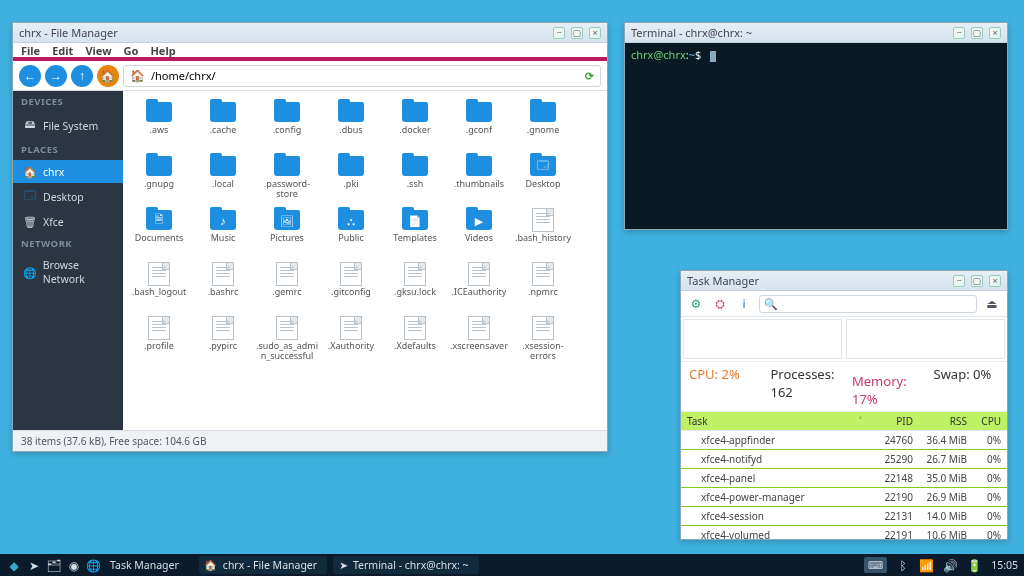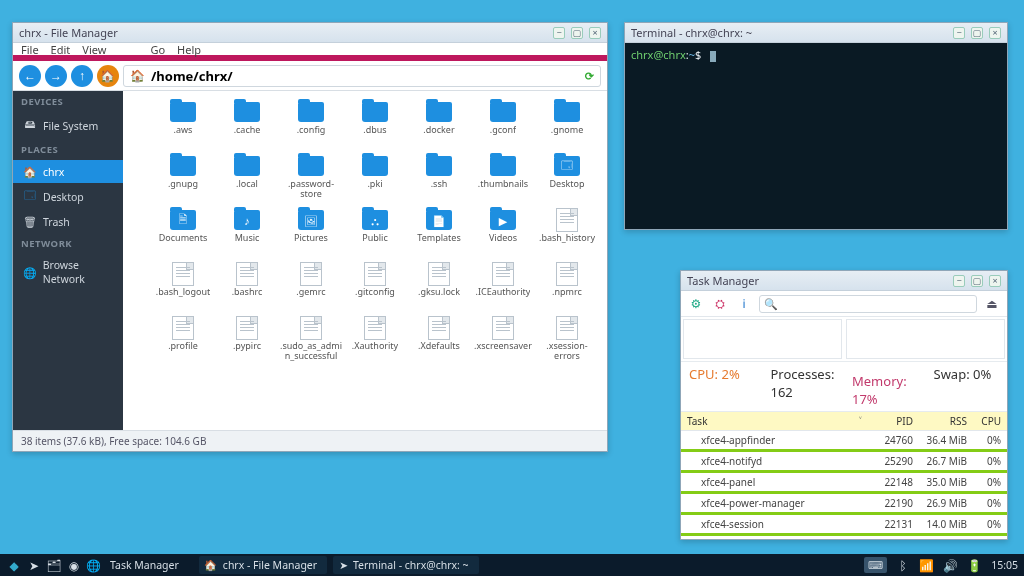--- a/index.html
+++ b/index.html
@@ -13,7 +13,7 @@
 
 
 #fm { left: 12px; top: 22px; width: 596px; height: 430px; }
-#fm .menubar { display: flex; gap: 12px; padding: 2px 8px; font-size: 11px; color: #444; border-bottom: 6px solid #be185d; height:18px; align-items:center;}
+#fm .menubar { display: flex; gap: 12px; padding: 2px 8px; font-size: 11px; color: #444; border-bottom: 4px solid #be185d; height:18px; align-items:center;font-weight:bold;}
 #fm .toolbar { display: flex; align-items: center; gap: 4px; padding: 4px 6px; border-bottom: 1px solid #d8dee4; height:30px;}
 .navbtn { width: 22px; height: 22px; border-radius: 11px; background: #1e8fe0; color: #fff; display:flex; align-items:center; justify-content:center; font-size:12px; cursor:pointer;}
 .navbtn.home { background:#e6850e; }

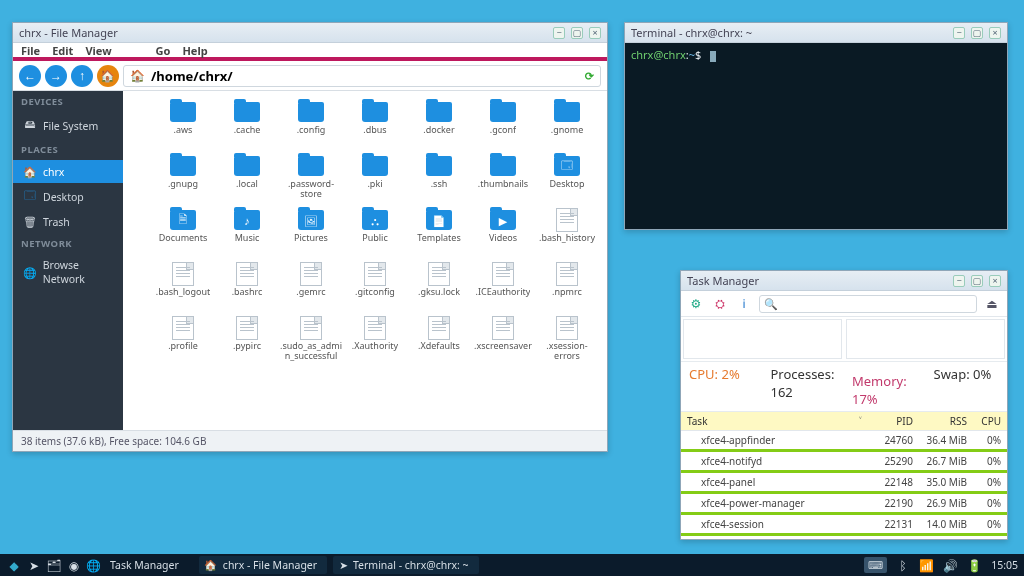--- a/index.html
+++ b/index.html
@@ -89,7 +89,7 @@
       <span style="cursor: pointer;">File</span>
       <span style="cursor: pointer;">Edit</span>
       <span style="cursor: pointer;">View</span>
-      <span style="cursor: pointer; margin-left: 32px;">Go</span>
+      <span style="cursor: pointer;">Go</span>
       <span style="cursor: pointer;">Help</span>
     </div>
   <div class="toolbar">

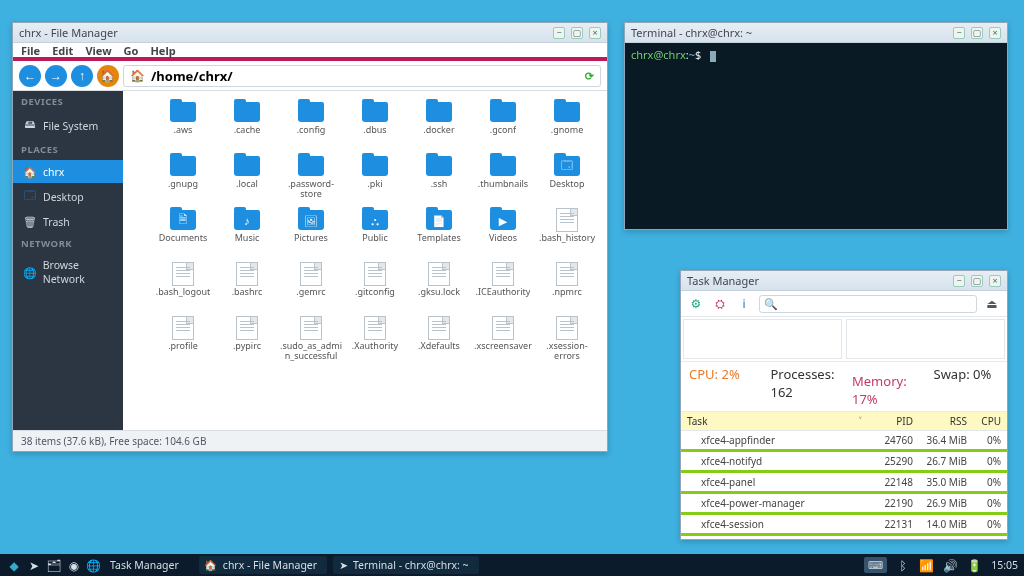--- a/index.html
+++ b/index.html
@@ -19,7 +19,7 @@
 .navbtn.home { background:#e6850e; }
 .pathbar { flex: 1; display: flex; align-items: center; height: 22px; border: 1px solid #cfd7de; border-radius: 3px; padding: 0 6px; gap:6px;}
 .pathbar .home-ic { color:#e6850e; font-size:12px; }
-.pathbar input { border: none; outline: none; flex: 1; font-size: 13px; font-weight: bold; }
+.pathbar input { border: none; outline: none; flex: 1; font-size: 11px; }
 .pathbar .refresh { color:#3a3; font-weight:bold;}
 #fm .body { flex: 1; display: flex; min-height:0;gap:24px;}
 .sidebar { width: 110px; background: #2b3642; color: #cfd6dd; display:flex; flex-direction:column; font-size:10.5px;}

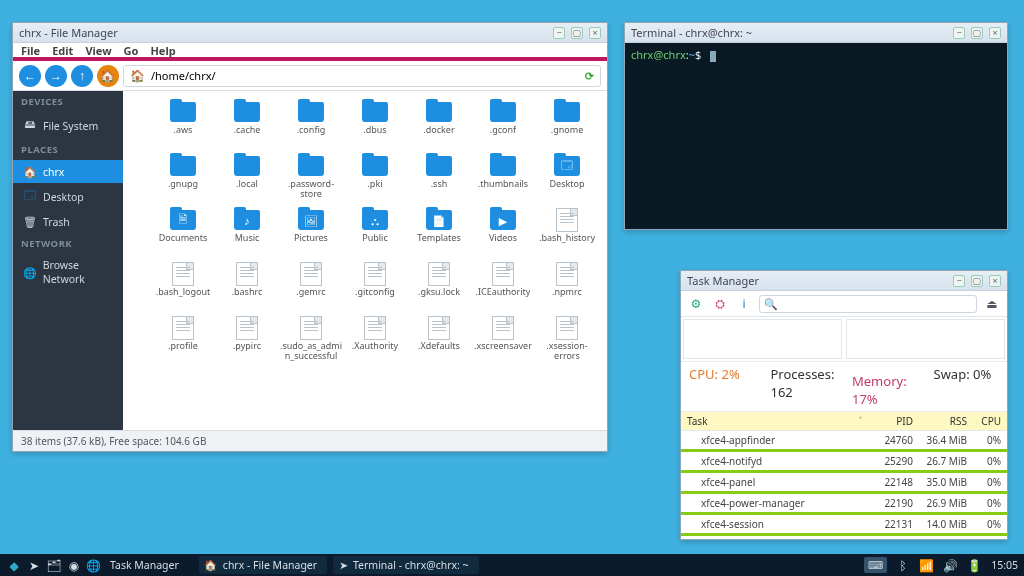--- a/index.html
+++ b/index.html
@@ -21,7 +21,7 @@
 .pathbar .home-ic { color:#e6850e; font-size:12px; }
 .pathbar input { border: none; outline: none; flex: 1; font-size: 11px; }
 .pathbar .refresh { color:#3a3; font-weight:bold;}
-#fm .body { flex: 1; display: flex; min-height:0;gap:24px;}
+#fm .body { flex: 1; display: flex; min-height:0;}
 .sidebar { width: 110px; background: #2b3642; color: #cfd6dd; display:flex; flex-direction:column; font-size:10.5px;}
 .sb-head { padding: 4px 8px; color: #7f8c99; font-weight: bold; font-size: 9.5px; letter-spacing:0.5px;}
 .sb-item { display:flex; align-items:center; gap:6px; padding:4px 10px; cursor:pointer;}

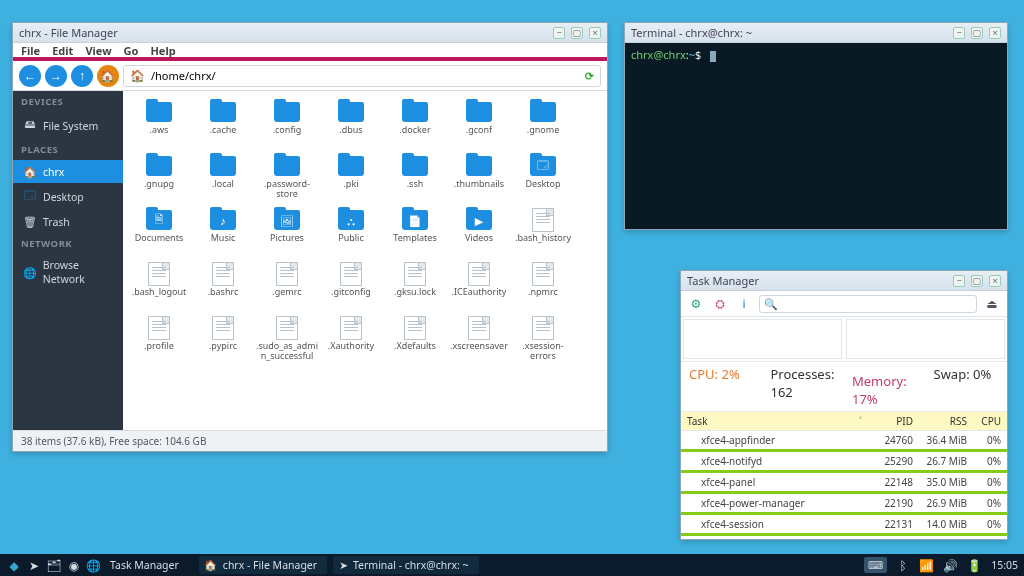--- a/index.html
+++ b/index.html
@@ -121,7 +121,7 @@
         </div>
         <div class="sb-item">
           <span class="ic ">🗑</span>
-          <span>Trash</span>
+          <span>Xfce</span>
         </div>
         <div class="sb-head">NETWORK</div>
         <div class="sb-item">

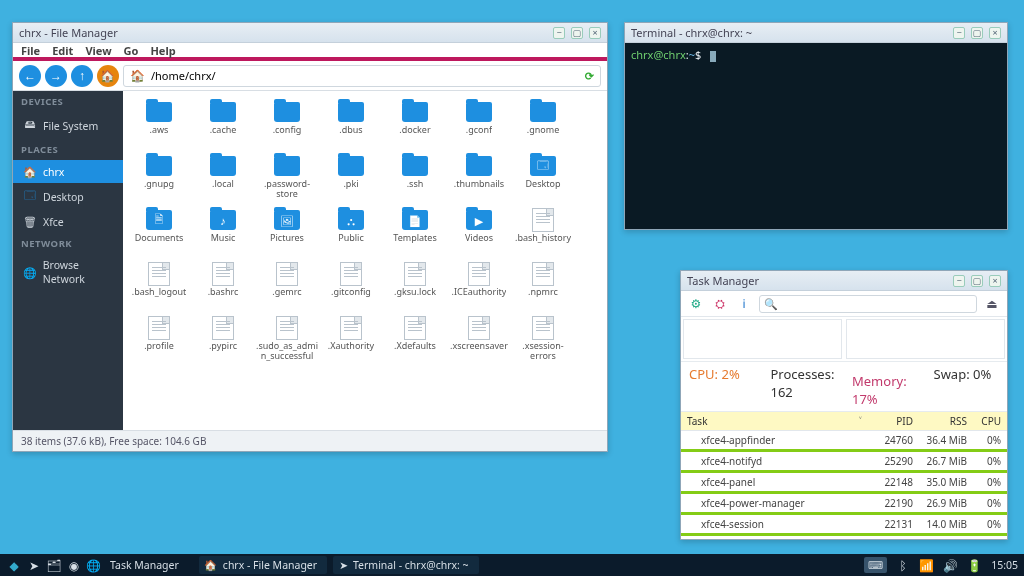--- a/index.html
+++ b/index.html
@@ -59,7 +59,7 @@
 .summary > div { flex:1; padding:3px 8px; color:#333; }
 .summary .cpu { color:#e67a2e;} .summary .mem{color:#c23a6c;margin-top:7px;}
 .proc-head, .proc-row { display:flex; align-items:center; font-size:10px; padding:2px 6px; gap:4px;}
-.proc-head { background:#fef9c3; color:#333; border-bottom:1px solid #e2e7ec;}
+.proc-head { background:#bef264; color:#333; border-bottom:1px solid #e2e7ec;}
 .col-task{flex:1;} .col-pid{width:40px; text-align:right;} .col-rss{width:50px; text-align:right;} .col-cpu{width:30px; text-align:right;}
 .proc-list { flex:1; overflow:hidden auto; }
 .proc-row { border-bottom:3px solid #84cc16; color:#444;}

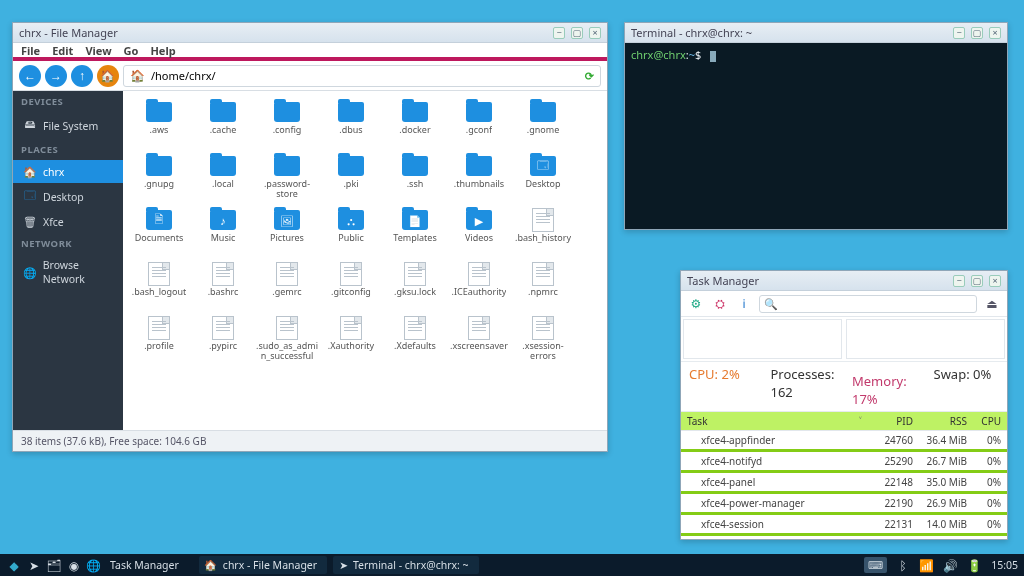--- a/index.html
+++ b/index.html
@@ -62,7 +62,7 @@
 .proc-head { background:#bef264; color:#333; border-bottom:1px solid #e2e7ec;}
 .col-task{flex:1;} .col-pid{width:40px; text-align:right;} .col-rss{width:50px; text-align:right;} .col-cpu{width:30px; text-align:right;}
 .proc-list { flex:1; overflow:hidden auto; }
-.proc-row { border-bottom:3px solid #84cc16; color:#444;}
+.proc-row { border-bottom:1px solid #84cc16; color:#444;}
 .proc-row .dot{ width:10px; color:#888; font-size:8px;}
 
 

